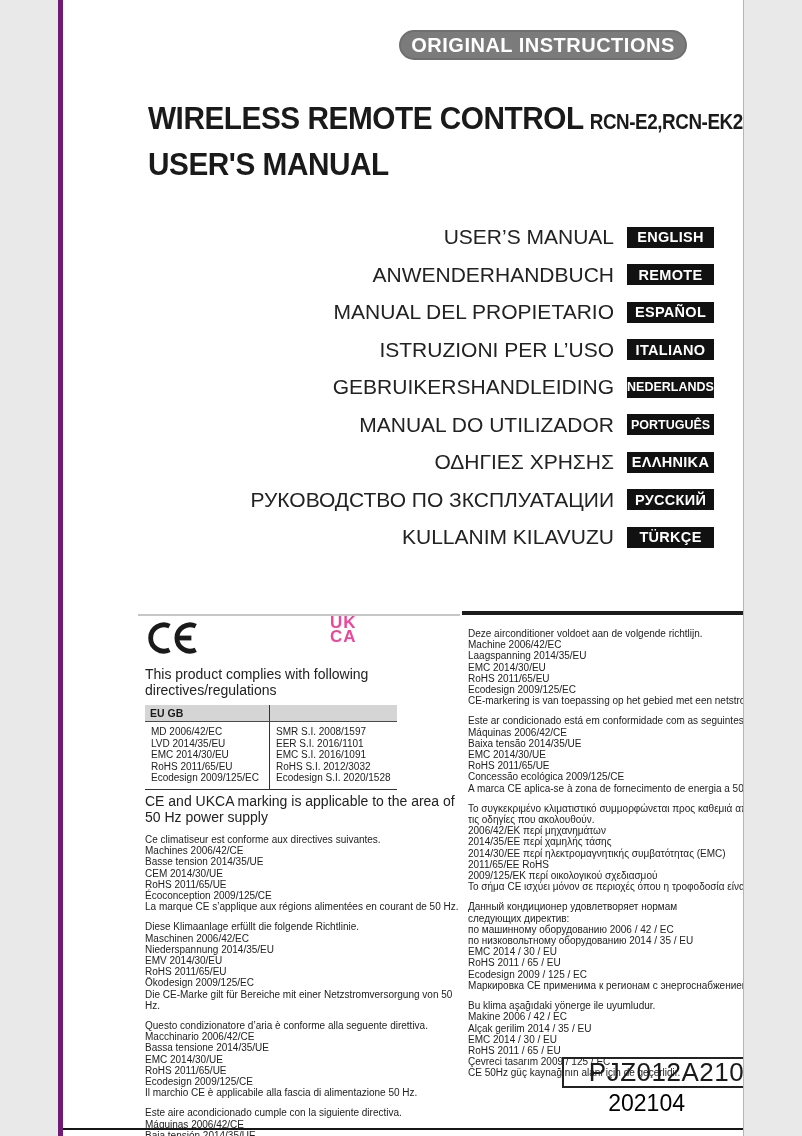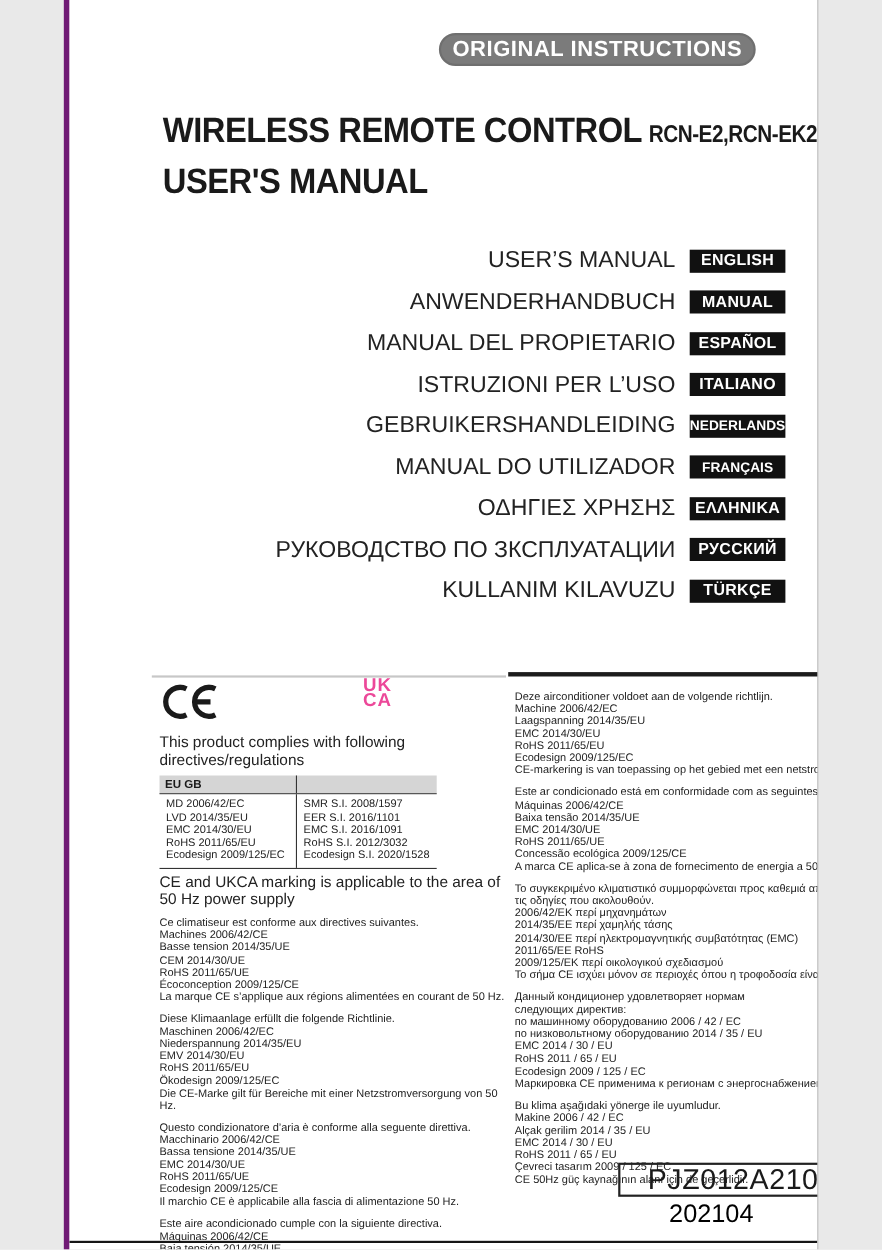--- a/index.html
+++ b/index.html
@@ -87,7 +87,7 @@
 
       <div class="lang-row">
         <span class="lang-title">ANWENDERHANDBUCH</span>
-        <span class="lang-badge">MANUAL</span>
+        <span class="lang-badge">REMOTE</span>
       </div>
 
       <div class="lang-row">

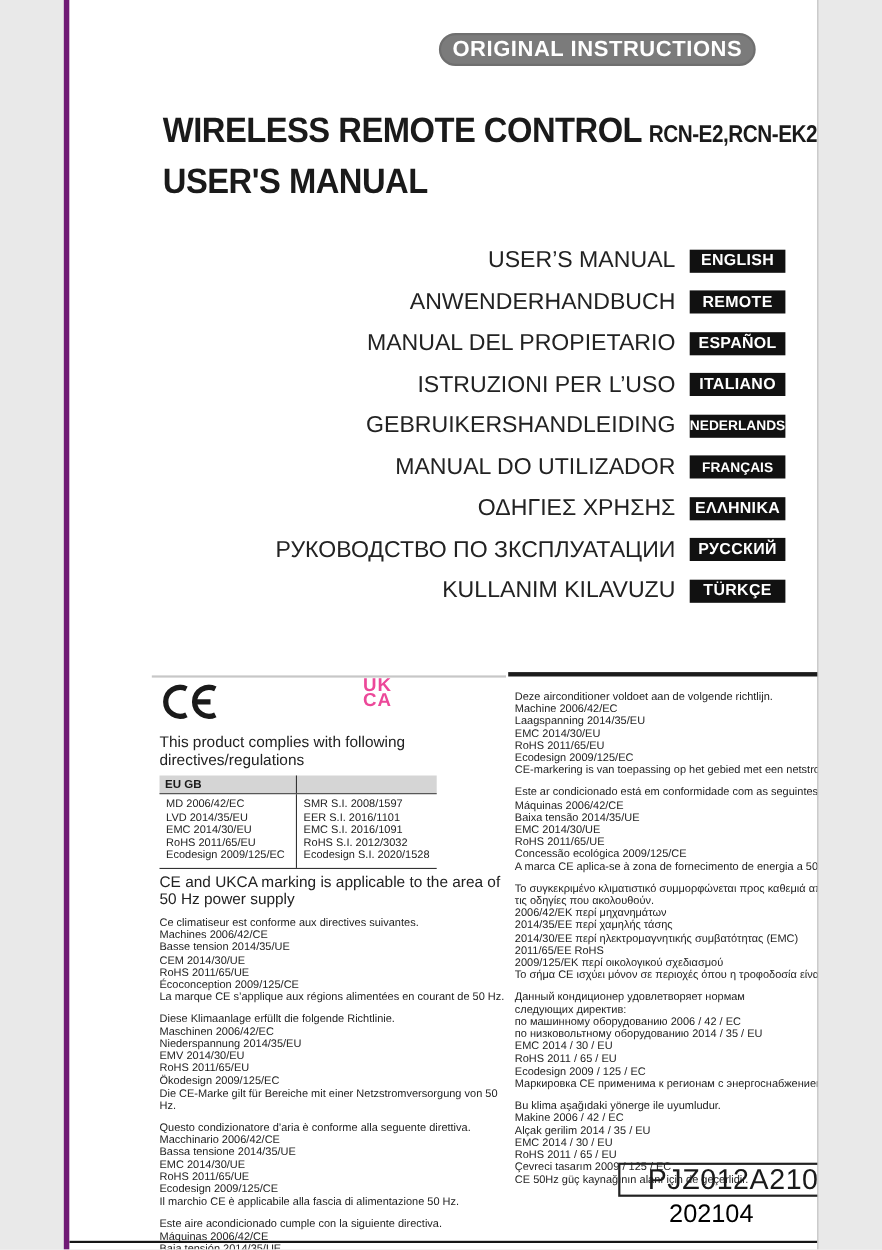--- a/index.html
+++ b/index.html
@@ -107,7 +107,7 @@
 
       <div class="lang-row">
         <span class="lang-title">MANUAL DO UTILIZADOR</span>
-        <span class="lang-badge narrow">FRANÇAIS</span>
+        <span class="lang-badge narrow">PORTUGUÊS</span>
       </div>
 
       <div class="lang-row">

